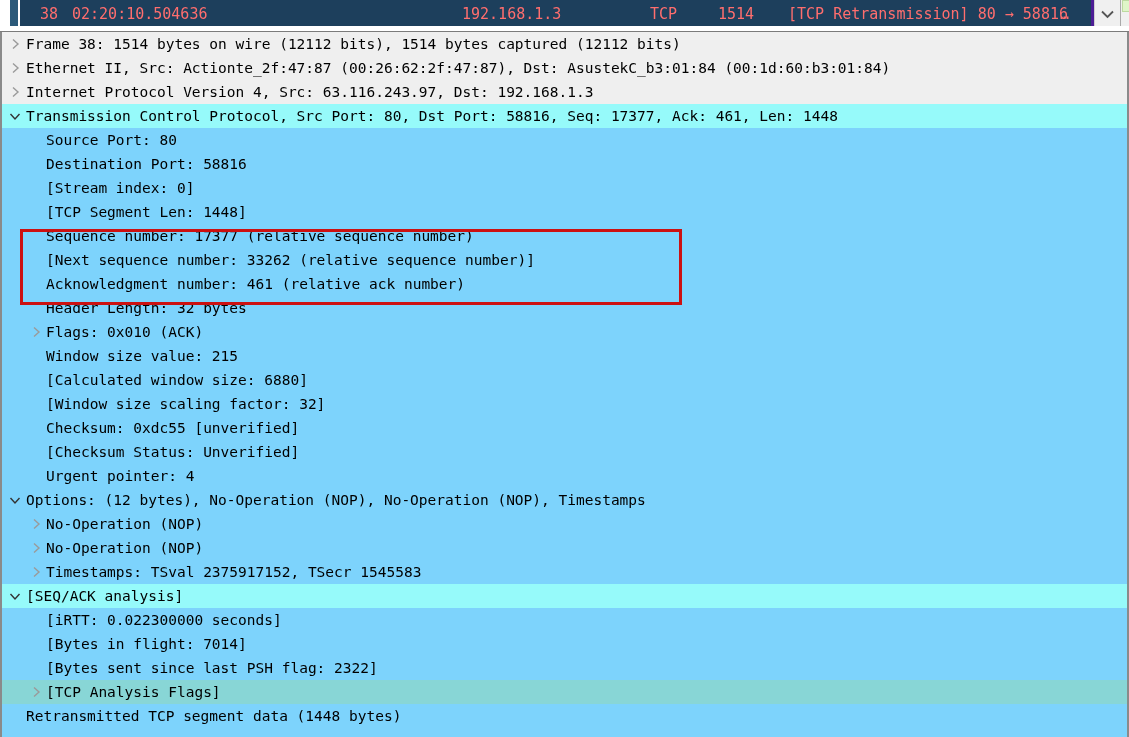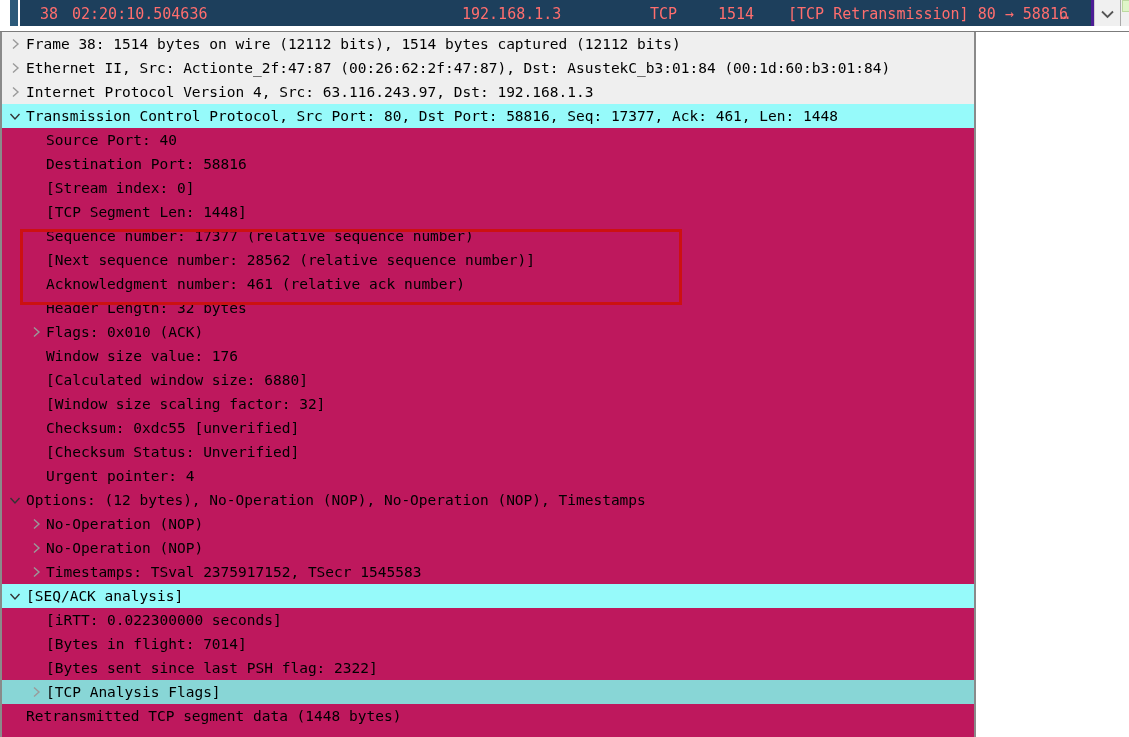--- a/index.html
+++ b/index.html
@@ -123,9 +123,9 @@
     position: absolute;
     left: 0;
     top: 32px;
-    width: 976px;
+    width: 1129px;
     height: 705px;
-    background: #be185d;
+    background: #7dd3fc;
     border-left: 2px solid #8a8a8a;
     border-right: 2px solid #8a8a8a;
     box-sizing: border-box;

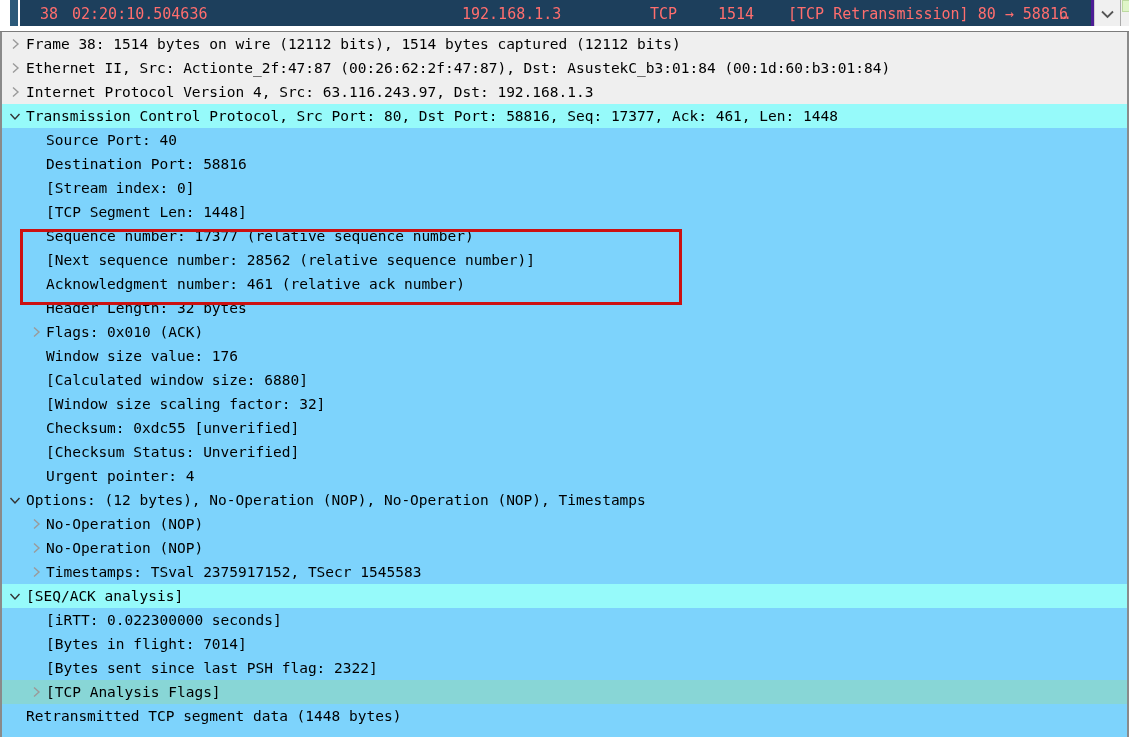--- a/index.html
+++ b/index.html
@@ -245,7 +245,7 @@
         <span class="tlabel">Transmission Control Protocol, Src Port: 80, Dst Port: 58816, Seq: 17377, Ack: 461, Len: 1448</span>
       </div>
       <div class="trow d2">
-        <span class="tlabel">Source Port: 40</span>
+        <span class="tlabel">Source Port: 80</span>
       </div>
       <div class="trow d2">
         <span class="tlabel">Destination Port: 58816</span>

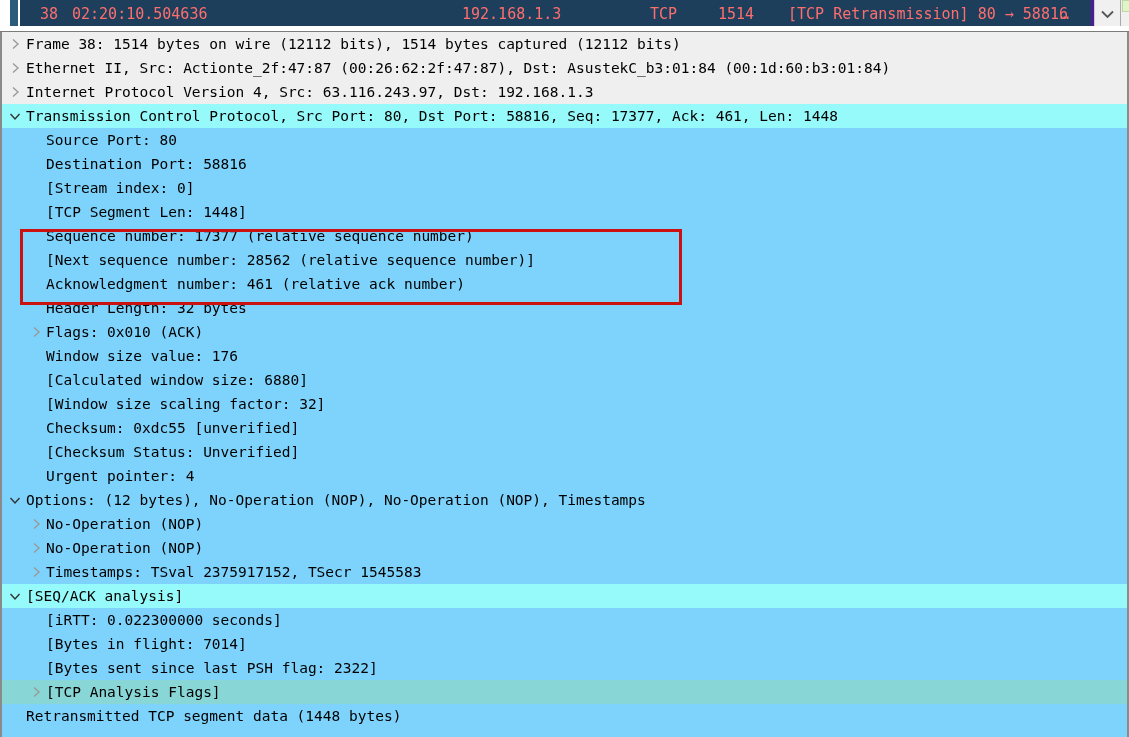--- a/index.html
+++ b/index.html
@@ -260,7 +260,7 @@
         <span class="tlabel">Sequence number: 17377    (relative sequence number)</span>
       </div>
       <div class="trow d2">
-        <span class="tlabel">[Next sequence number: 28562    (relative sequence number)]</span>
+        <span class="tlabel">[Next sequence number: 33262    (relative sequence number)]</span>
       </div>
       <div class="trow d2">
         <span class="tlabel">Acknowledgment number: 461    (relative ack number)</span>

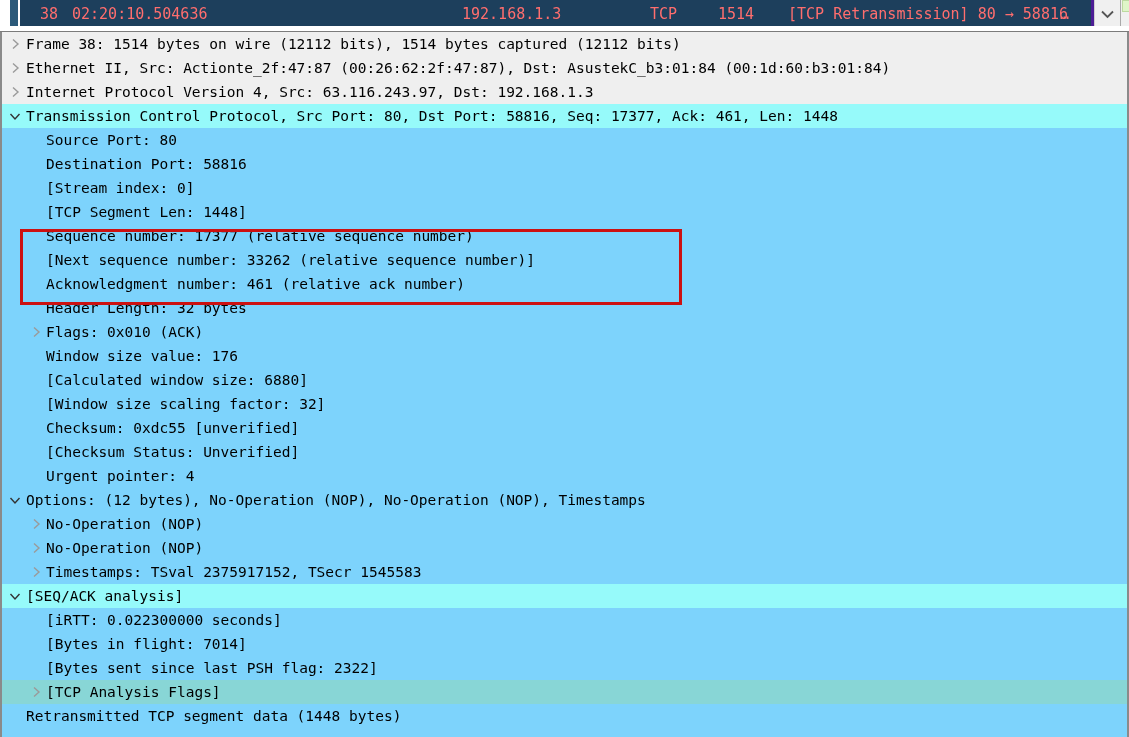--- a/index.html
+++ b/index.html
@@ -277,7 +277,7 @@
         <span class="tlabel">Flags: 0x010 (ACK)</span>
       </div>
       <div class="trow d2">
-        <span class="tlabel">Window size value: 176</span>
+        <span class="tlabel">Window size value: 215</span>
       </div>
       <div class="trow d2">
         <span class="tlabel">[Calculated window size: 6880]</span>

